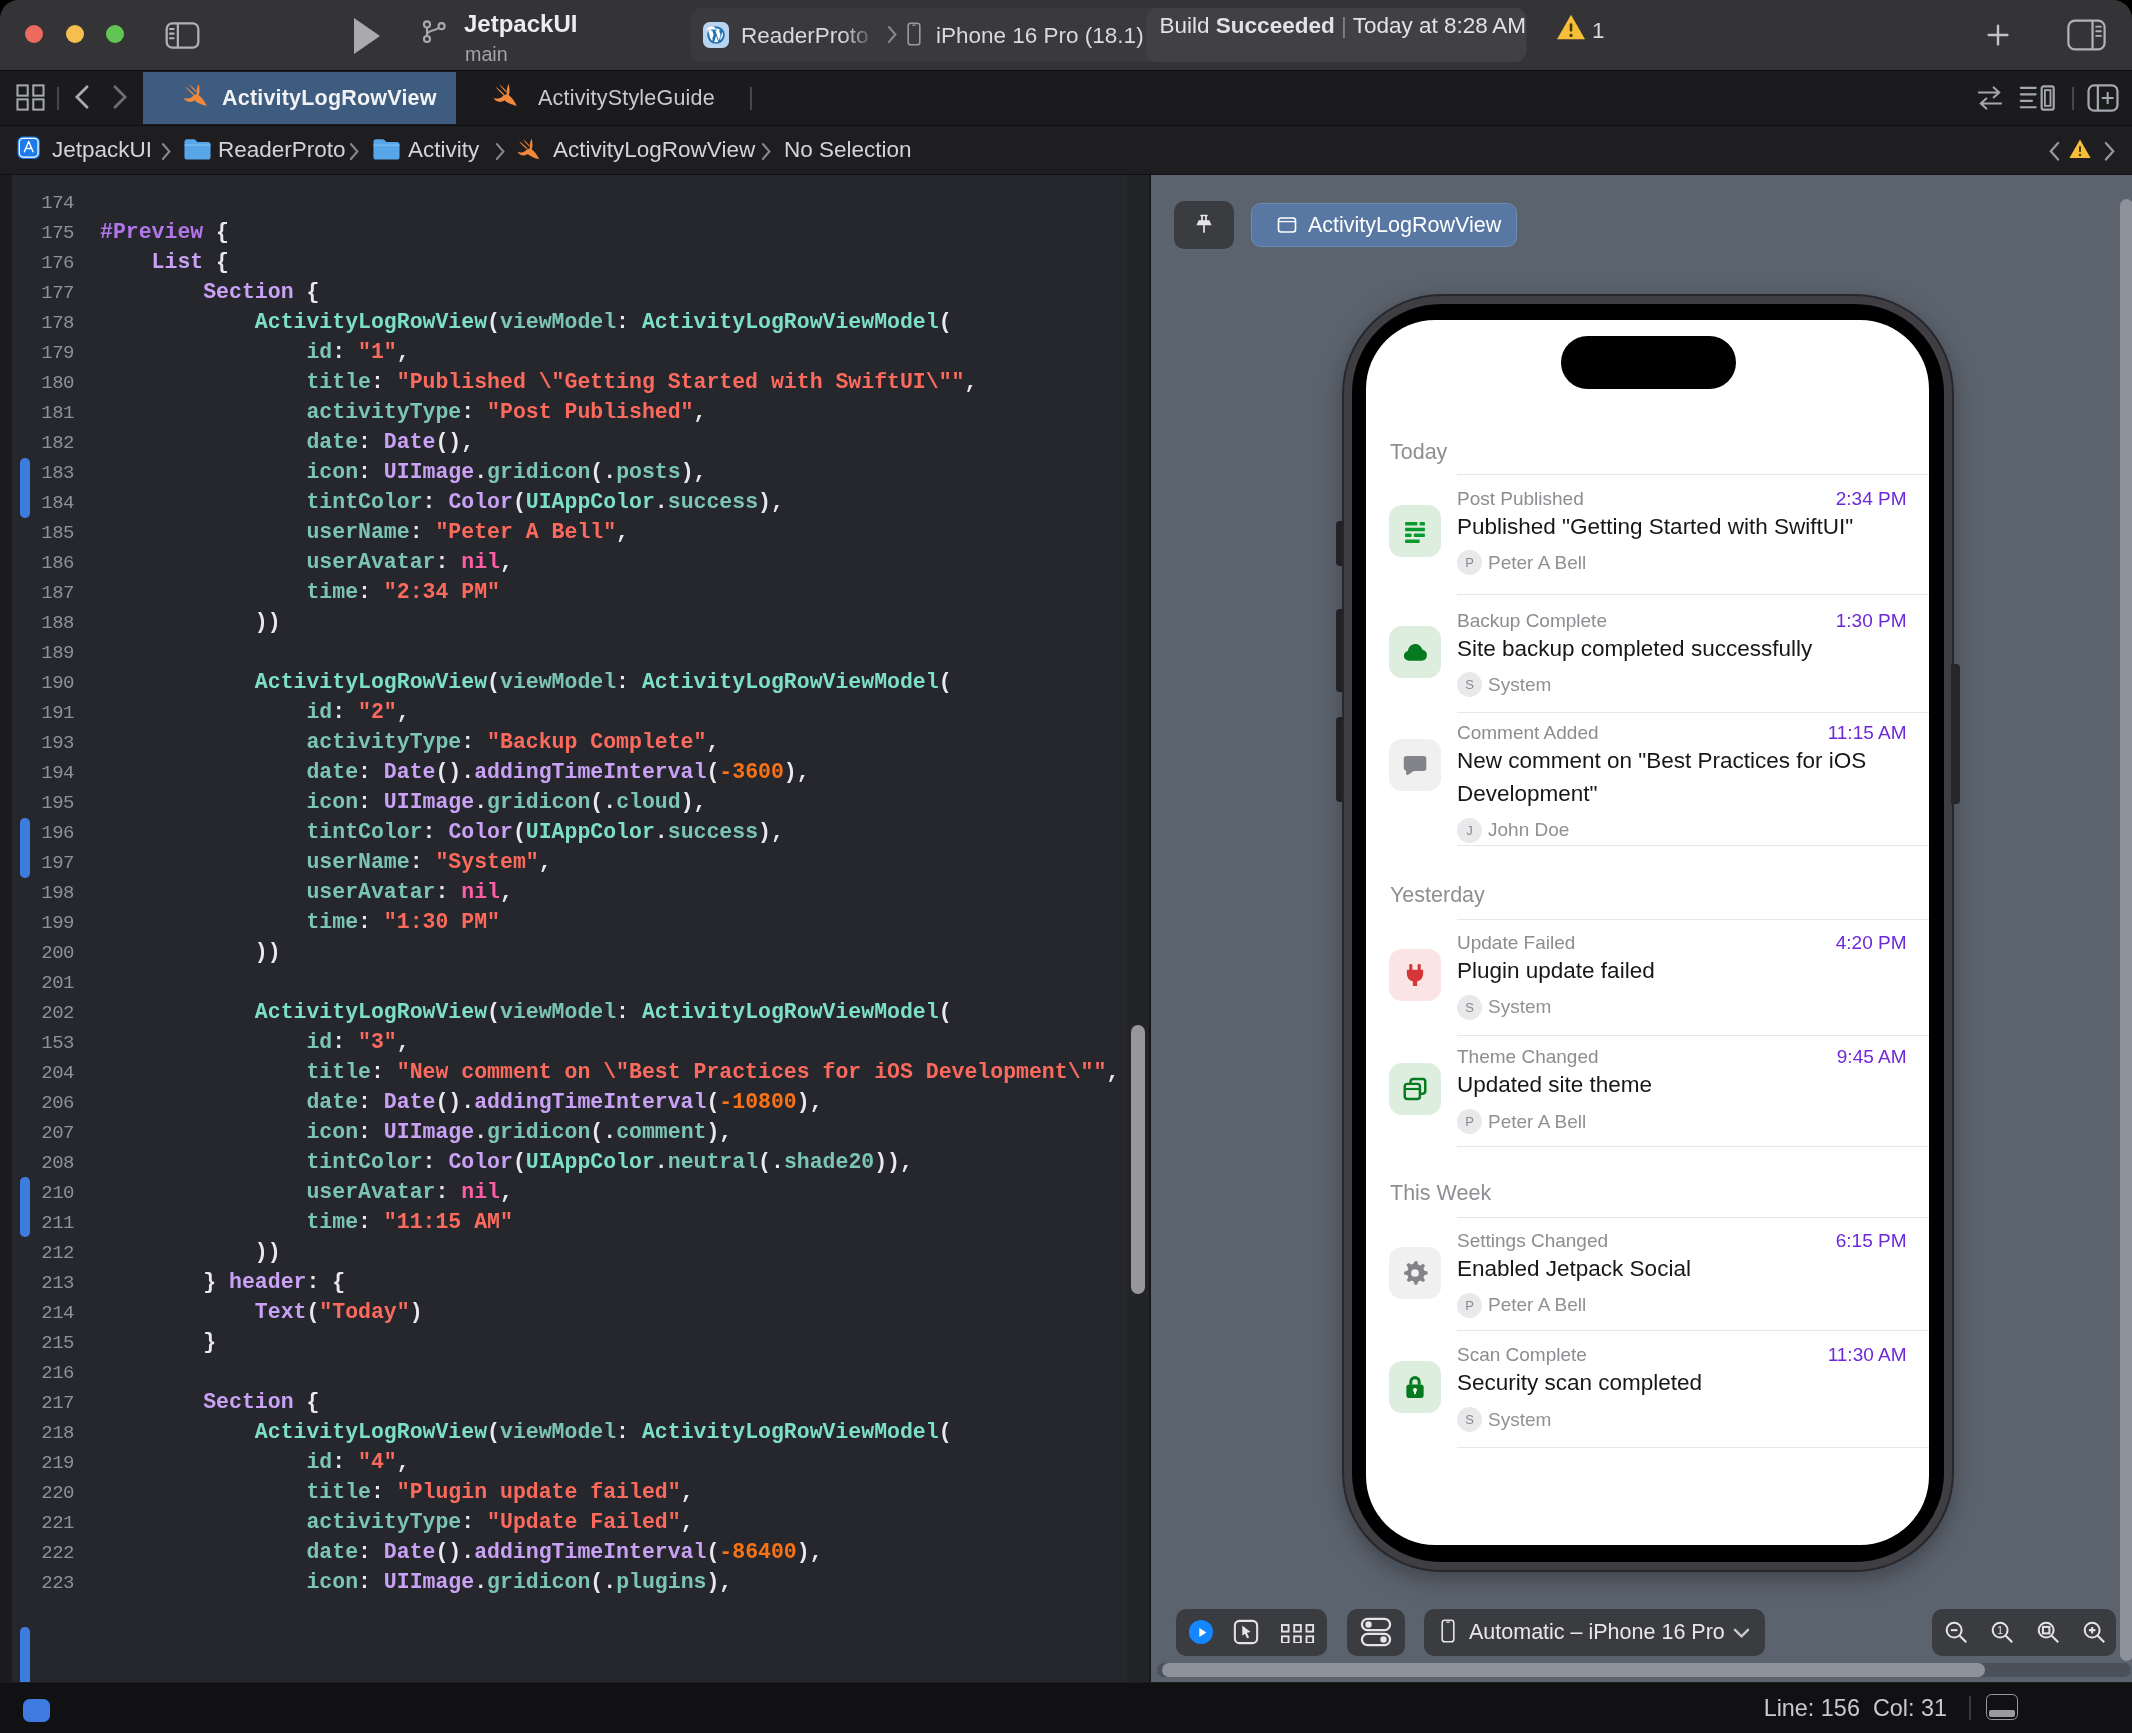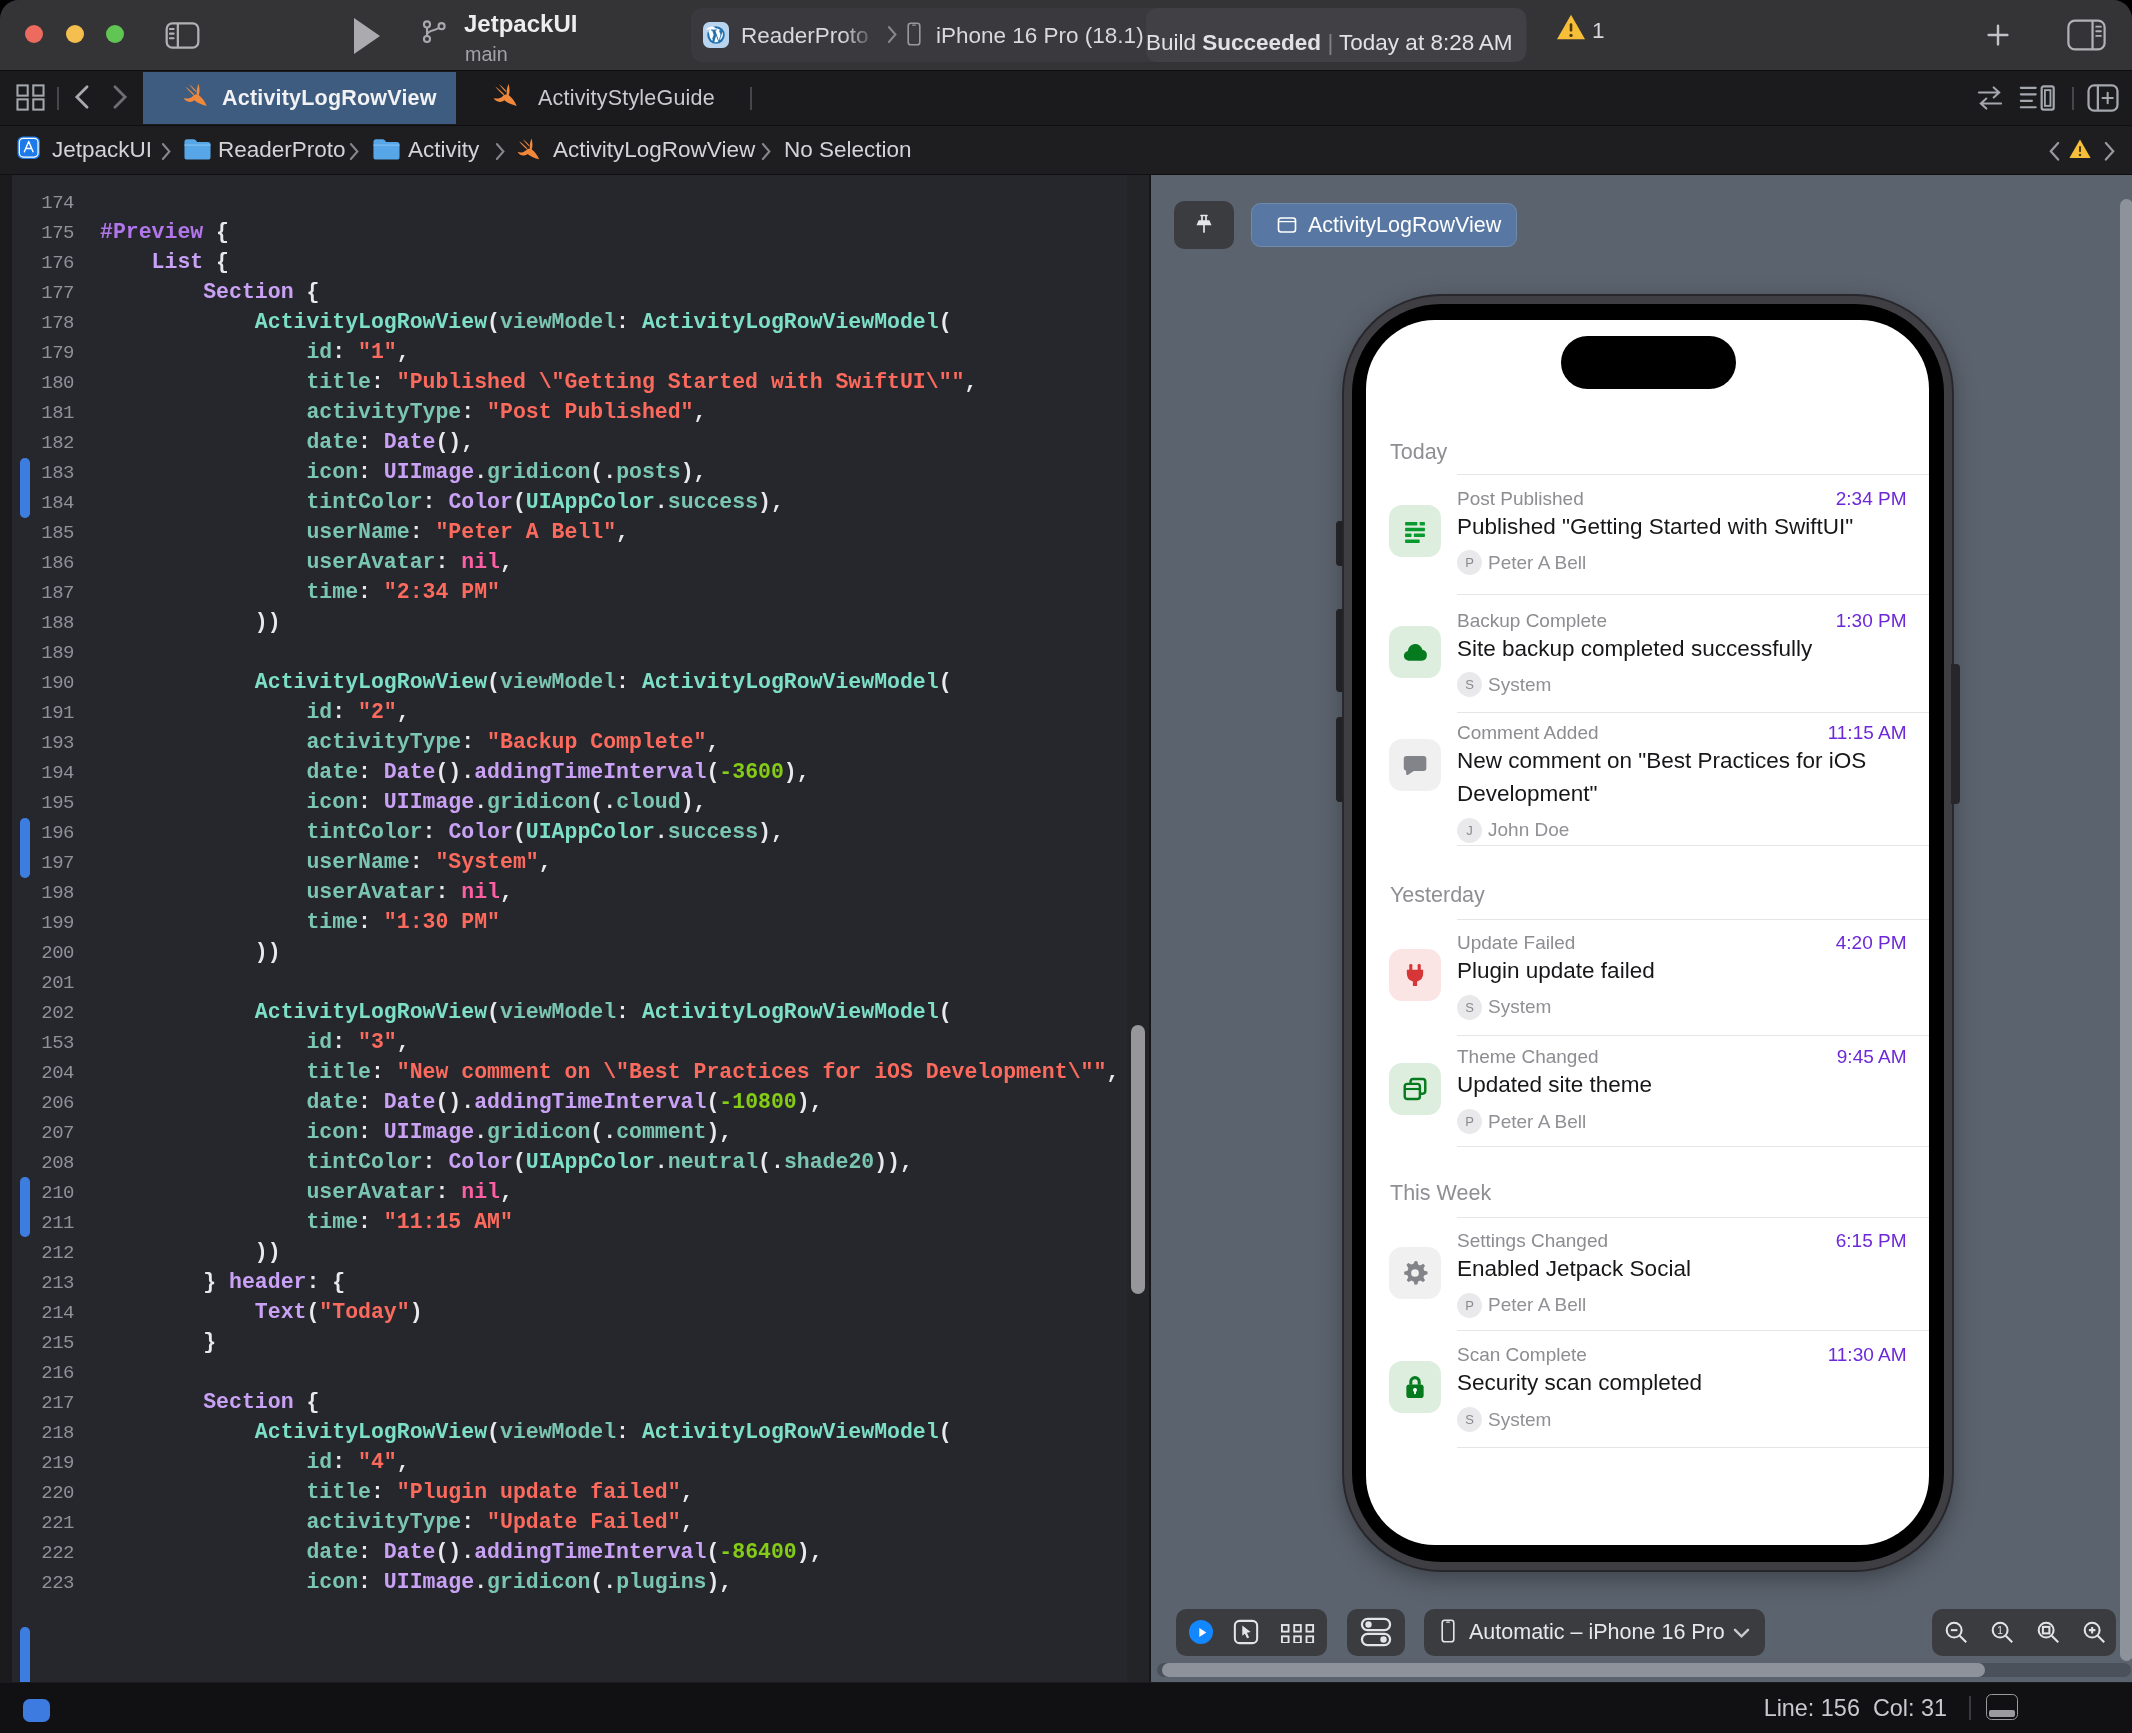--- a/index.html
+++ b/index.html
@@ -19,7 +19,7 @@
   -webkit-mask-image:linear-gradient(90deg,#000 72%,transparent 96%); mask-image:linear-gradient(90deg,#000 72%,transparent 96%); width:142px; overflow:hidden; white-space:nowrap; }
 .sphone { position:absolute; left:216px; top:14px; }
 .destname { position:absolute; left:245px; top:15px; font-size:22.5px; color:#D9D9DC; white-space:nowrap; }
-.bstxt { position:absolute; left:0; top:22px; width:100%; text-align:left; font-size:22.5px; color:#E2E2E5; white-space:nowrap; }
+.bstxt { position:absolute; left:0; top:5px; width:100%; text-align:right; font-size:22.5px; color:#E2E2E5; white-space:nowrap; }
 .warnwrap { position:absolute; left:1555px; top:13px; }
 .warn1 { position:absolute; left:37px; top:4.7px; font-size:22.5px; color:#D8D8DC; }
 .plus { position:absolute; left:1983px; top:19.7px; width:30px; height:30px; }

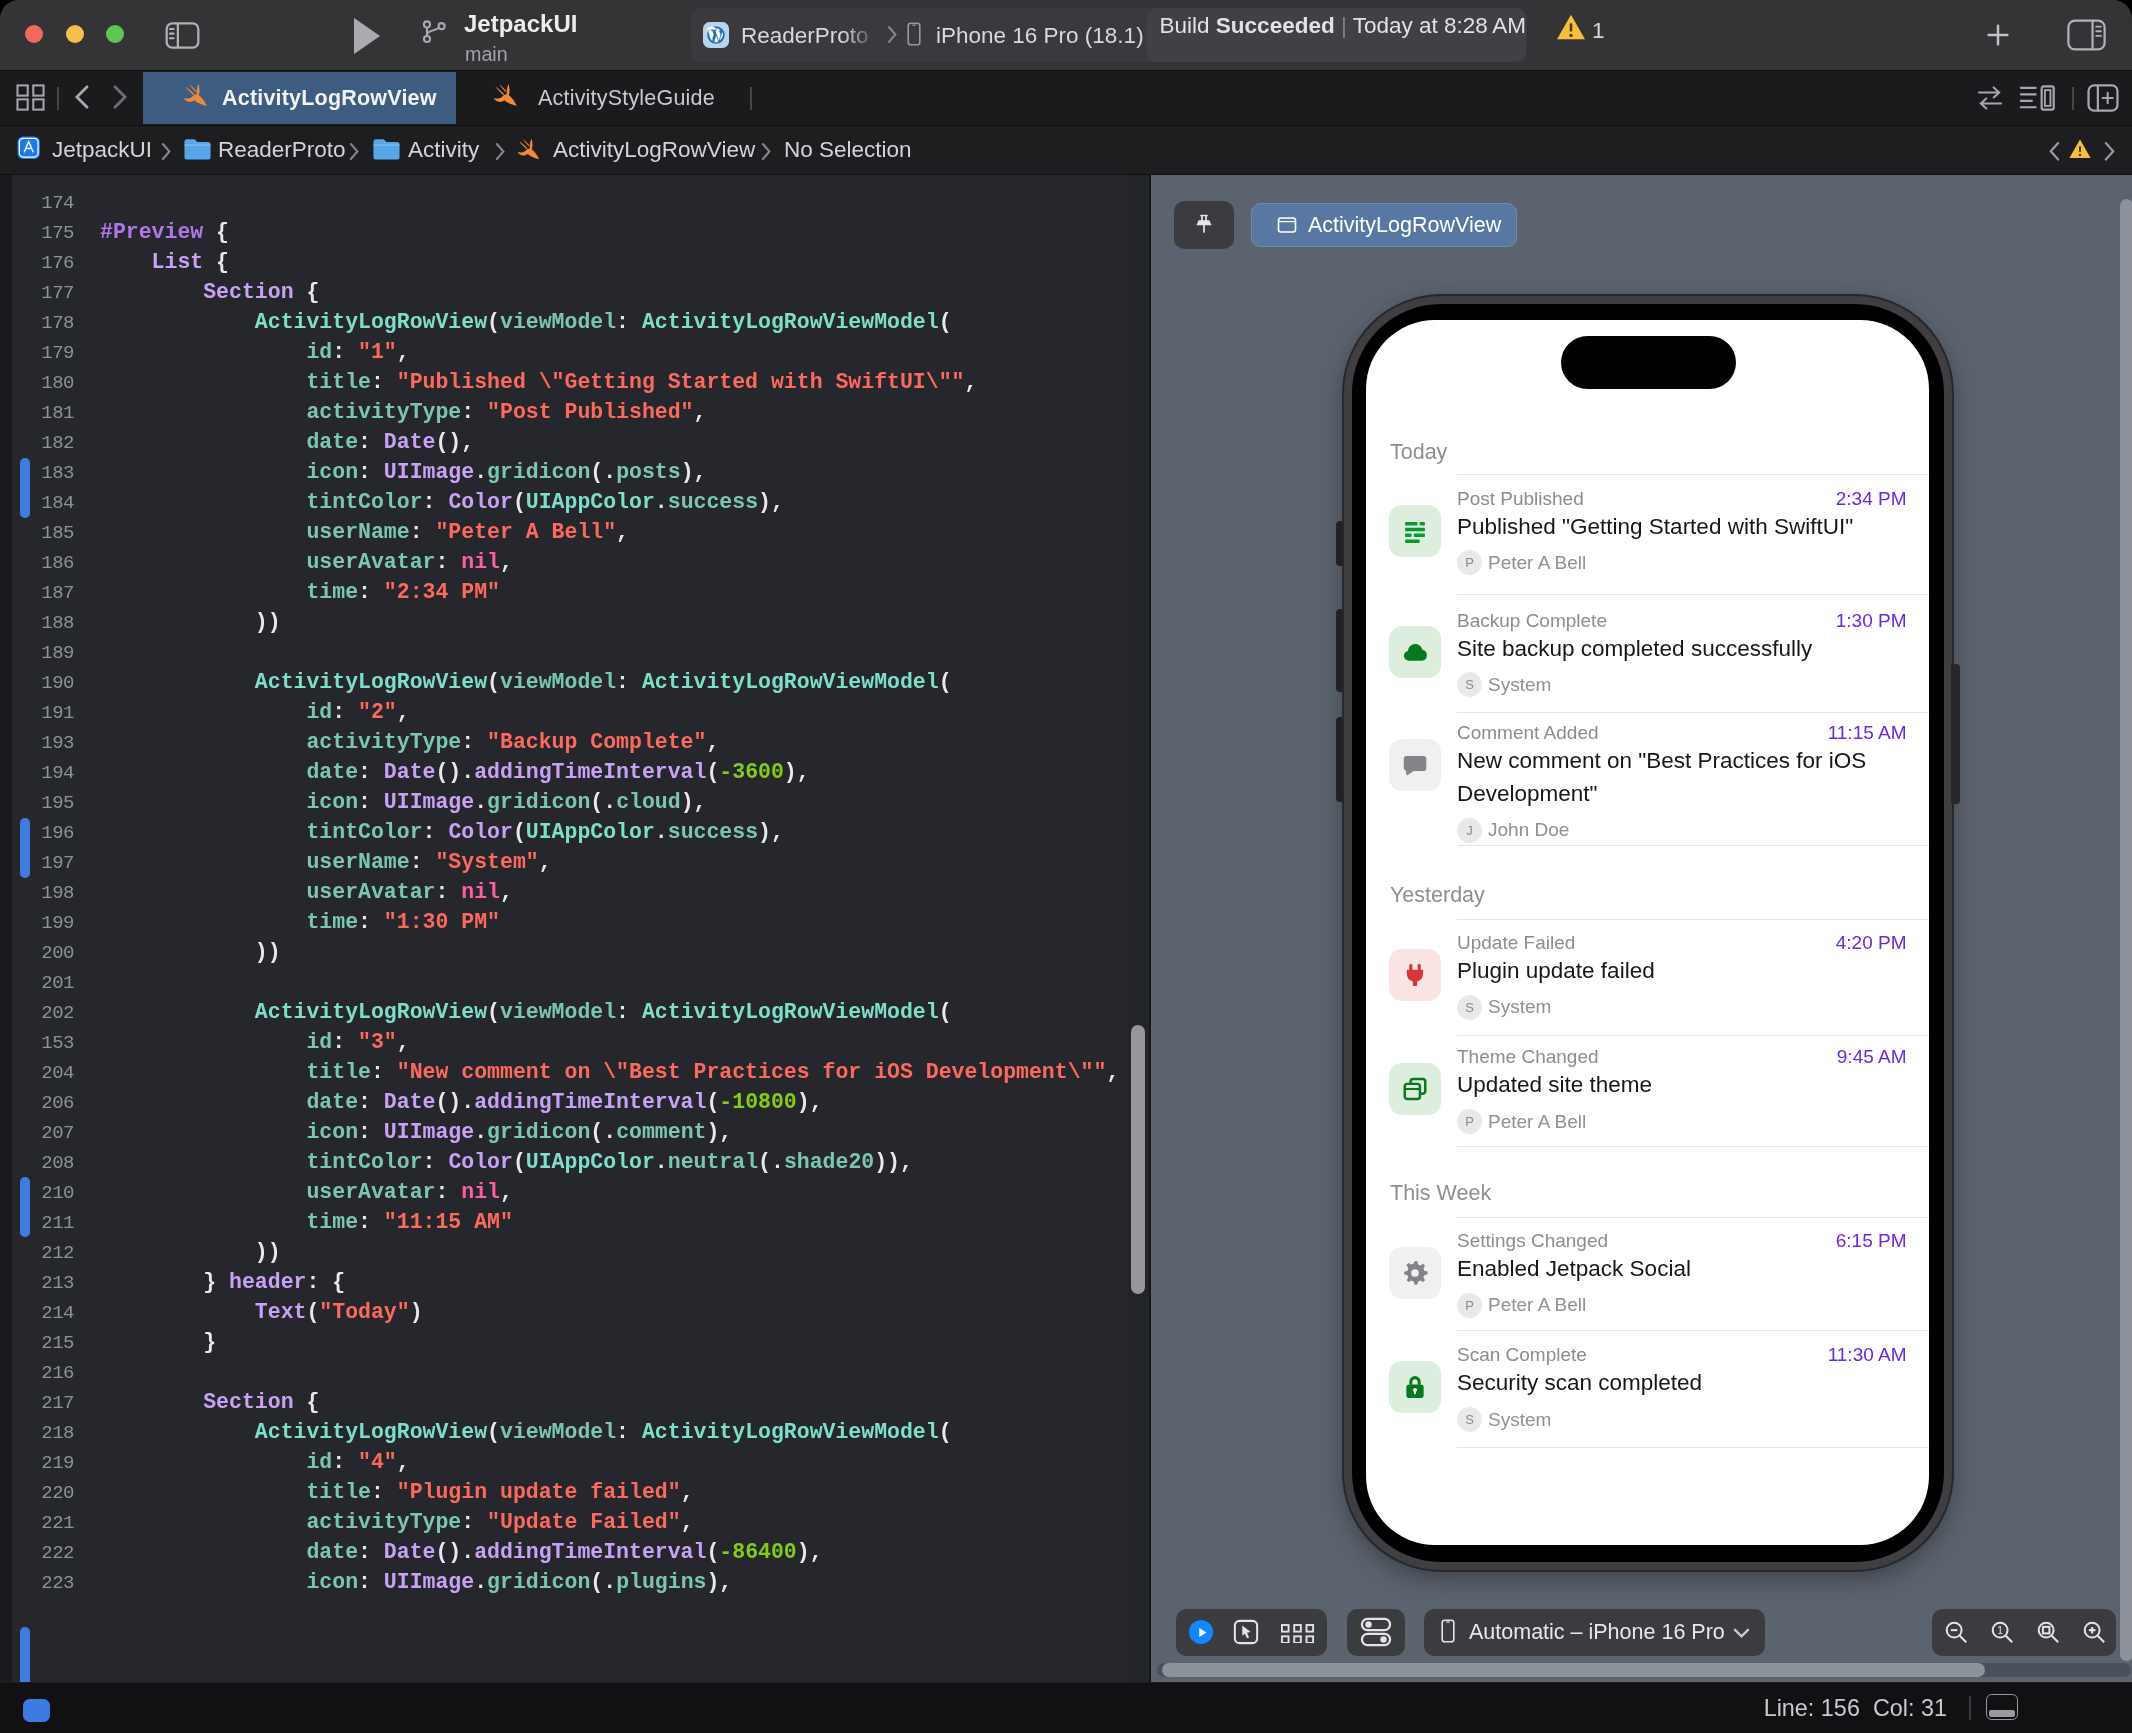--- a/index.html
+++ b/index.html
@@ -47,7 +47,7 @@
 .mac { color:#B276EB; }
 .st { color:#FC6A5D; }
 .kw { color:#FC5FA3; }
-.nu { color:#84cc16; }
+.nu { color:#f97316; }
 .gbar { position:absolute; left:8.4px; width:9.4px; border-radius:4.7px; background:#3E7DE0; }
 .esb { position:absolute; left:1115px; top:0; width:22.5px; height:1507px; background:#232428; }
 .esbthumb { position:absolute; left:3.7px; top:850px; width:14px; height:269px; background:#96969B; border-radius:7.5px; }

